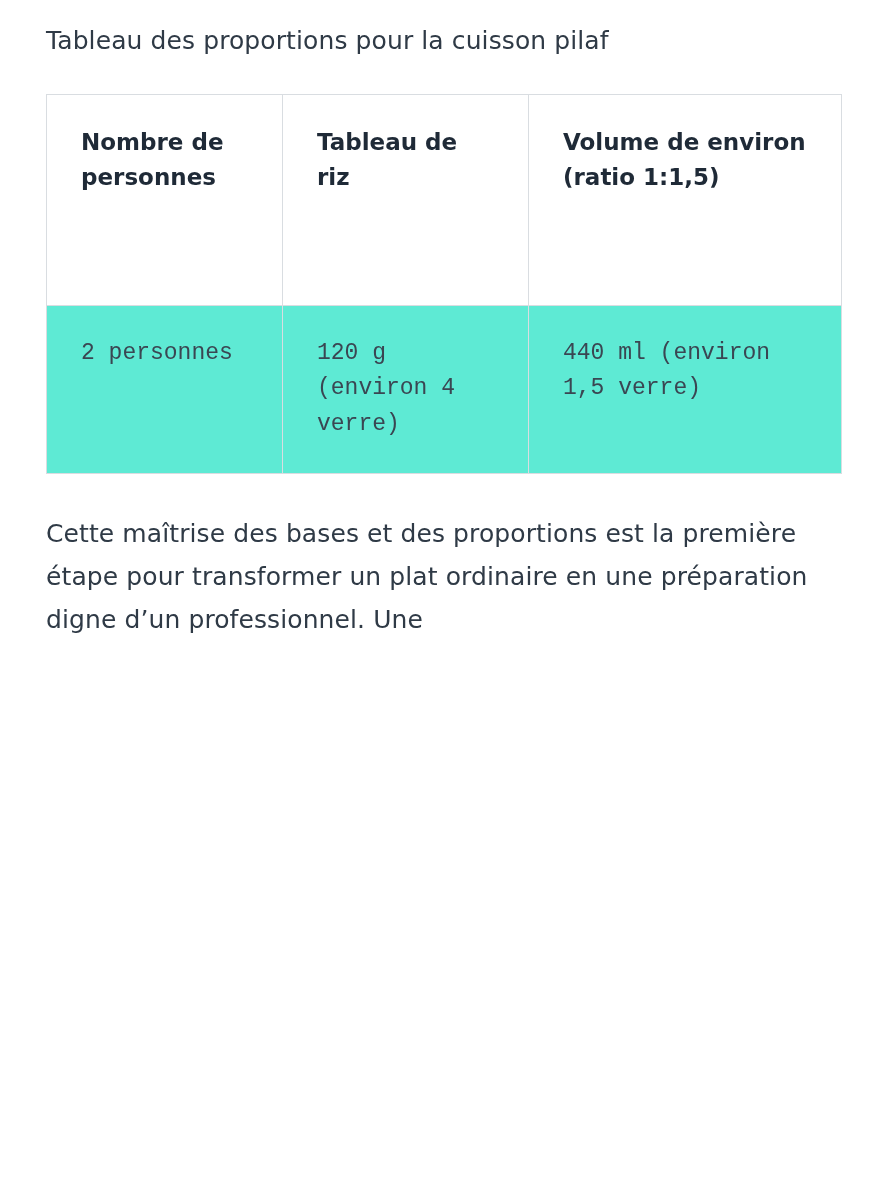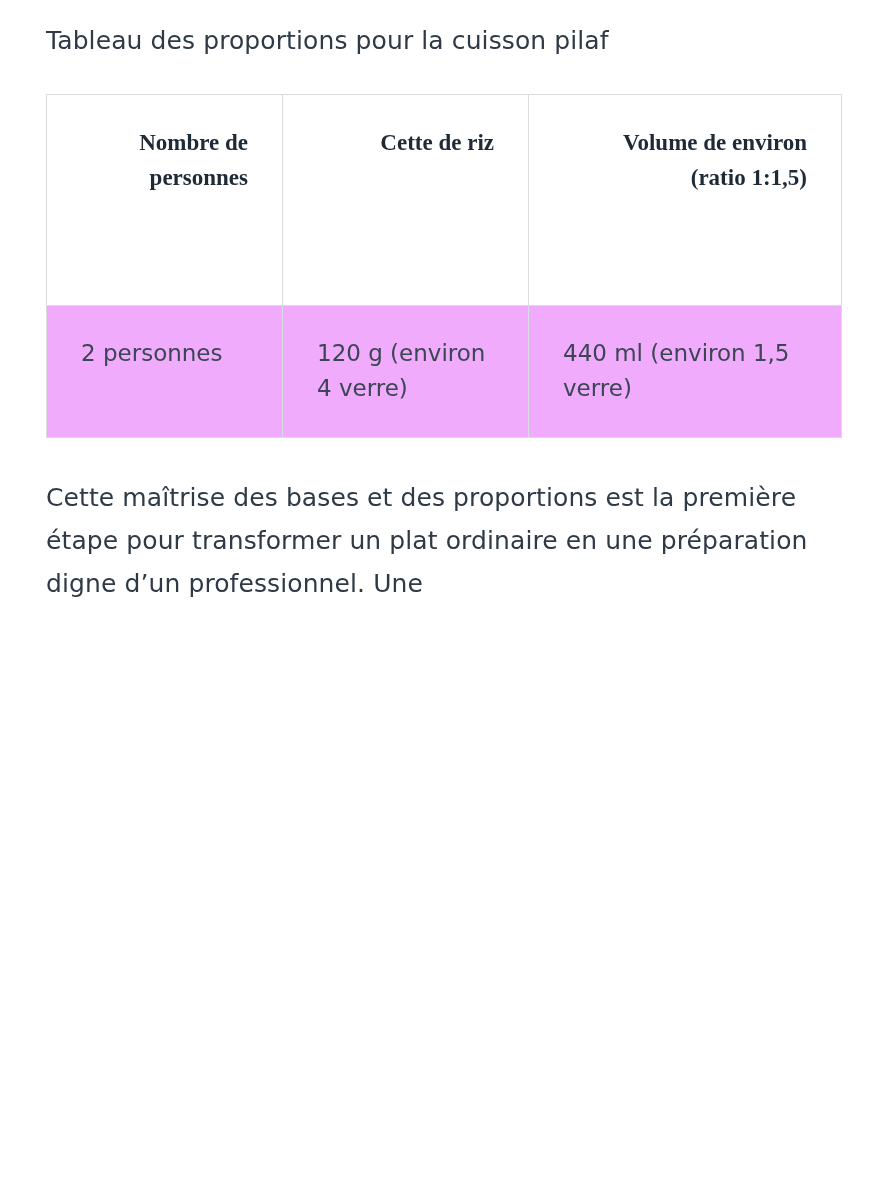--- a/index.html
+++ b/index.html
@@ -49,9 +49,8 @@
     font-weight: 700;
     color: #1f2a37;
     background: #ffffff;
-    text-align: right;
+    text-align: left;
     height: 150px;
-    font-family: Liberation Serif, serif;
   }
   table.proportions tbody td {
     font-weight: 400;

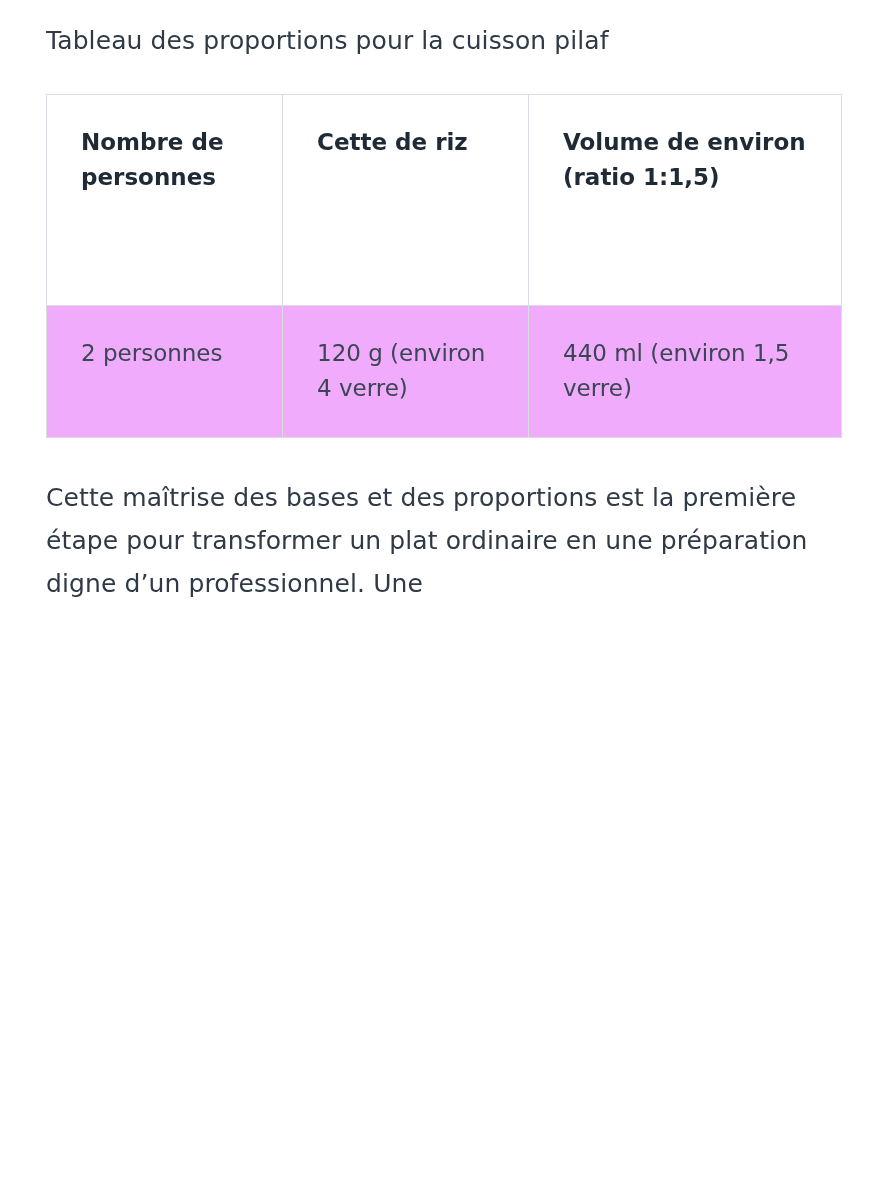--- a/index.html
+++ b/index.html
@@ -86,7 +86,7 @@
     <thead>
       <tr>
         <th>Nombre de personnes</th>
-        <th>Cette de riz</th>
+        <th>Tableau de riz</th>
         <th>Volume de environ (ratio 1:1,5)</th>
       </tr>
     </thead>

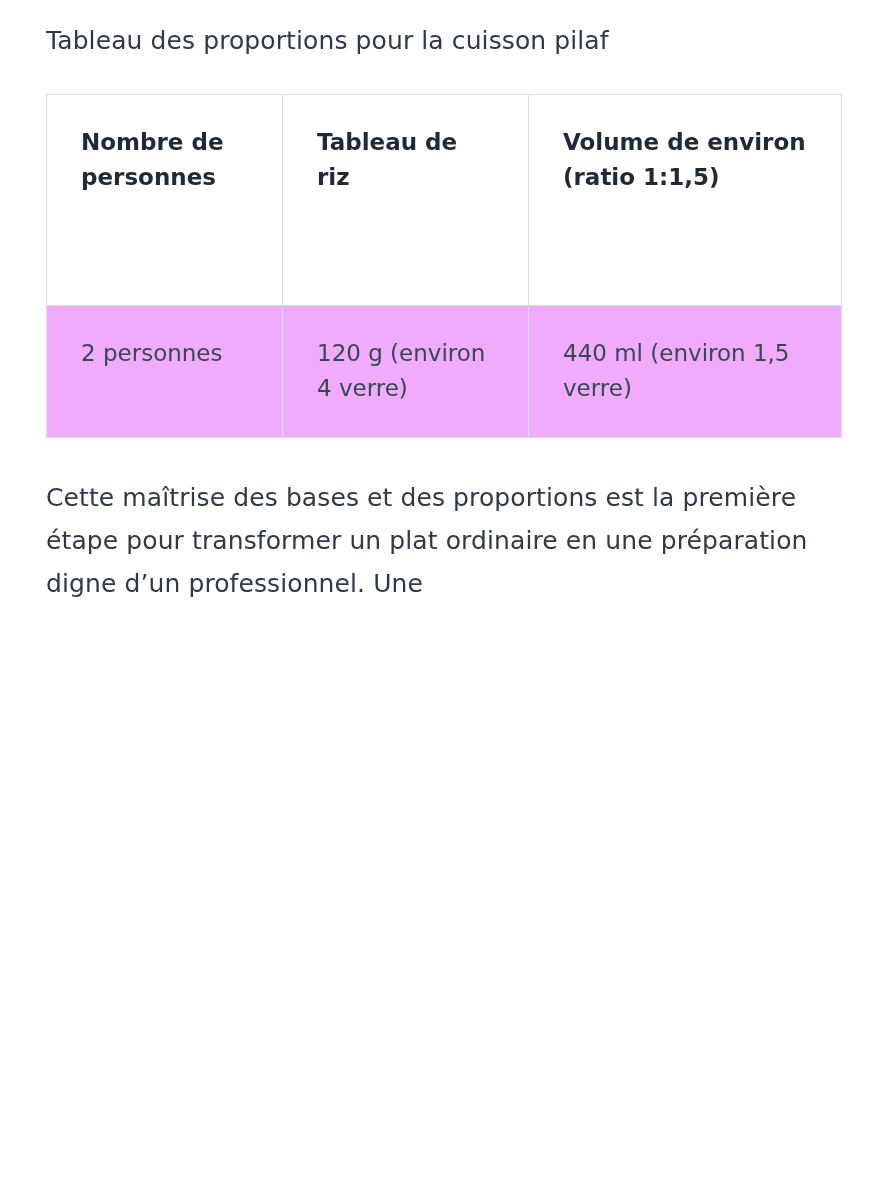--- a/index.html
+++ b/index.html
@@ -57,7 +57,8 @@
     color: #3a4652;
   }
   table.proportions tbody tr.shaded td {
-    background: #f0abfc;
+    background: #5eead4;
+    font-family: Liberation Mono, monospace;
   }
   table.proportions tbody tr.plain td {
     background: #ffffff;

